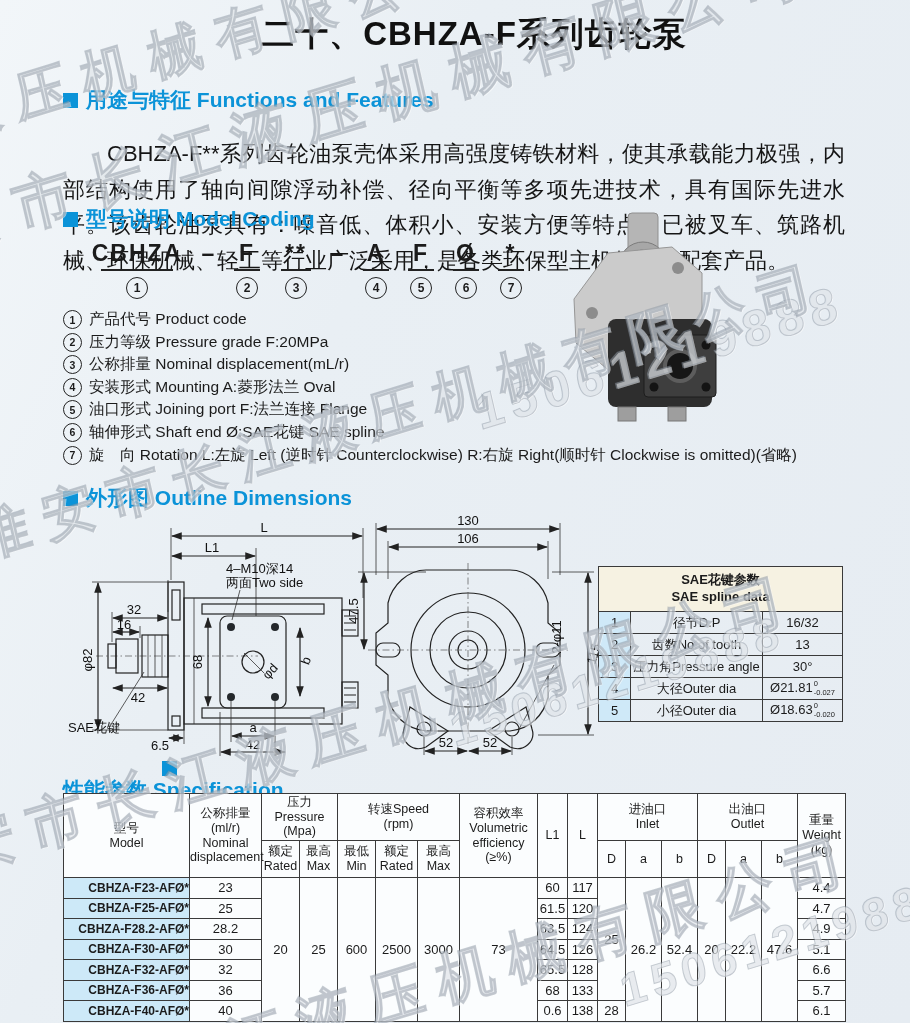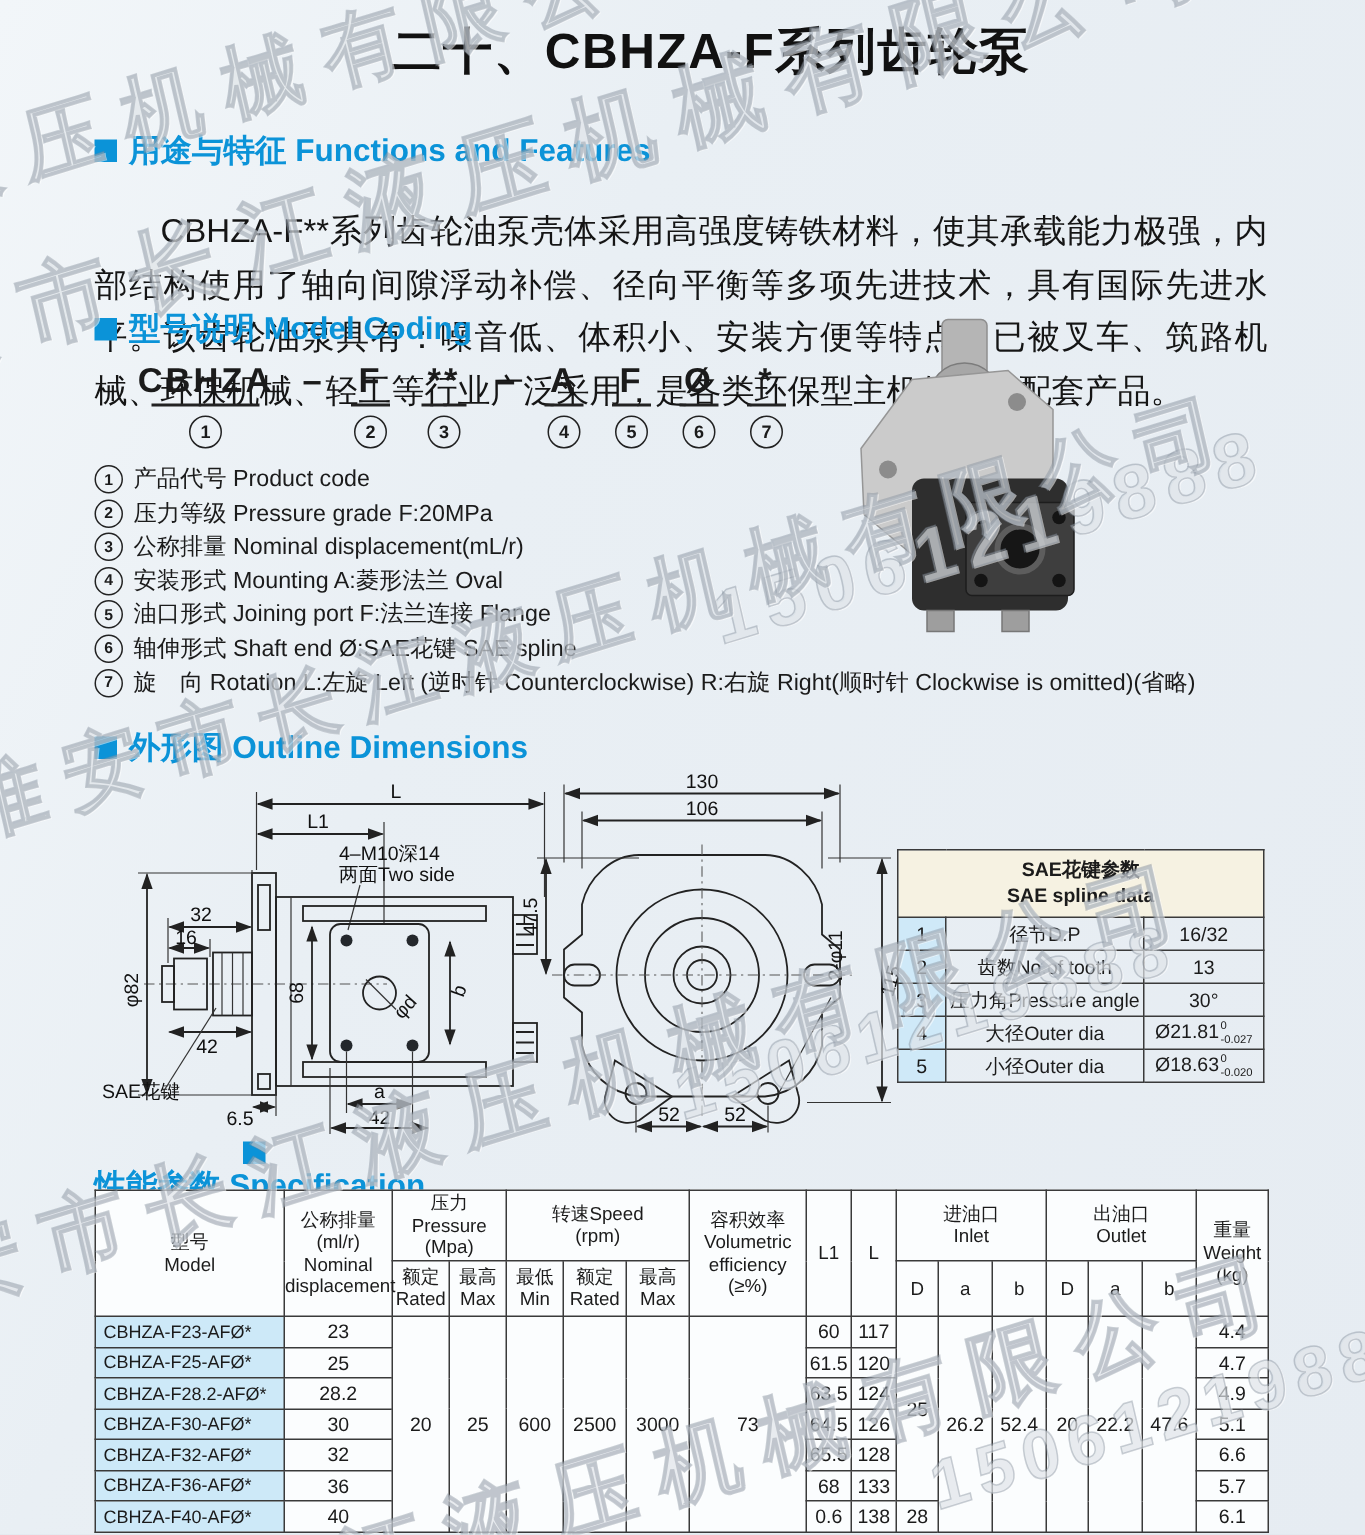--- a/index.html
+++ b/index.html
@@ -58,7 +58,7 @@
   .spec thead tr:nth-child(1) th{height:46px;}
   .spec thead tr:nth-child(2) th{height:36px;}
   .spec tbody td{height:19.5px;font-size:13px;}
-  .spec td.model-cell{background:#cde9f8;text-align:left;padding-left:5px;font-size:12px;white-space:nowrap;}
+  .spec td.model-cell{background:#cde9f8;text-align:right;padding-left:5px;font-size:12px;white-space:nowrap;font-weight:bold;}
   .pre{white-space:pre-line;}
 </style>
 </head>

